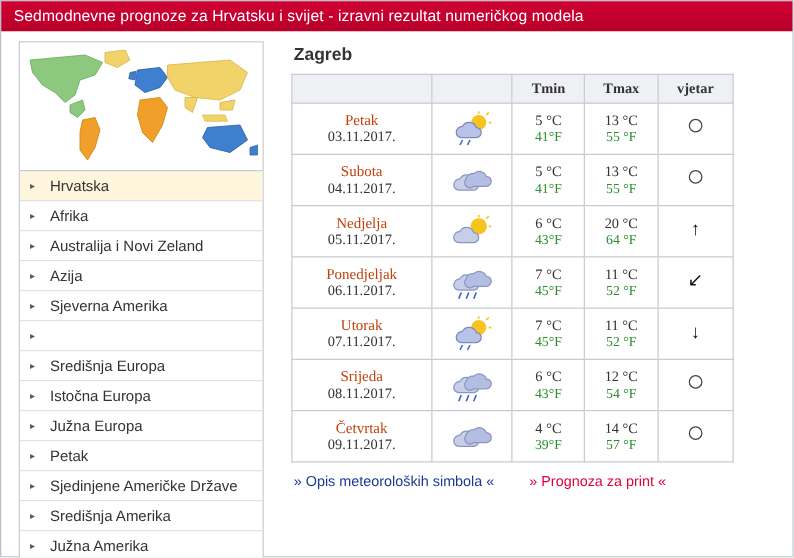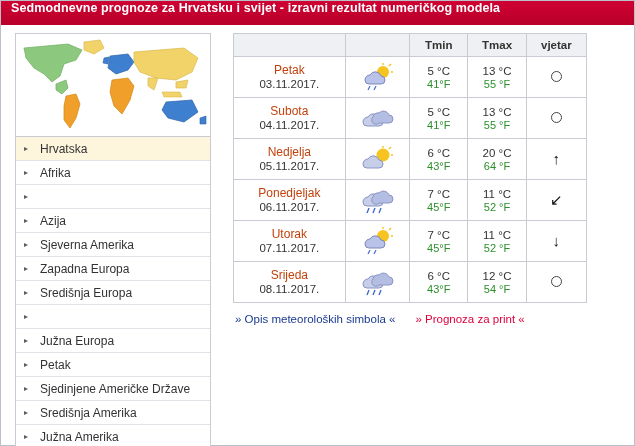--- a/index.html
+++ b/index.html
@@ -30,9 +30,9 @@
     background: linear-gradient(to bottom, #cf0033 0%, #b80029 100%);
     color: #ffffff;
     font-size: 12.5px;
-    font-weight: bold;
+    font-weight: normal;
     display: flex;
-    align-items: flex-start;
+    align-items: center;
     padding-left: 10px;
     letter-spacing: 0.1px;
     white-space: nowrap;

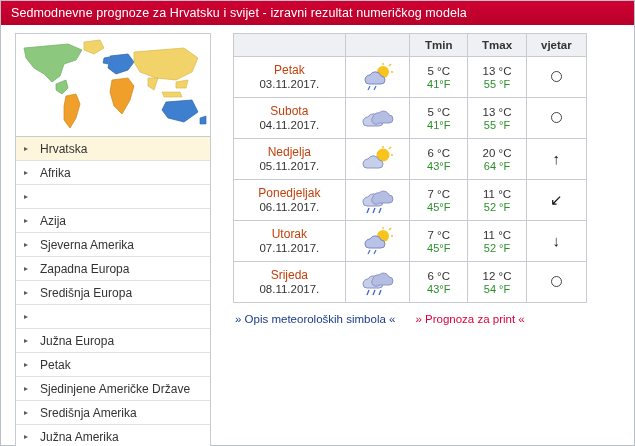--- a/index.html
+++ b/index.html
@@ -304,6 +304,7 @@
 
     <div class="main">
 
+      <div class="city-title">Zagreb</div>
 
       <table class="forecast">
         <thead>

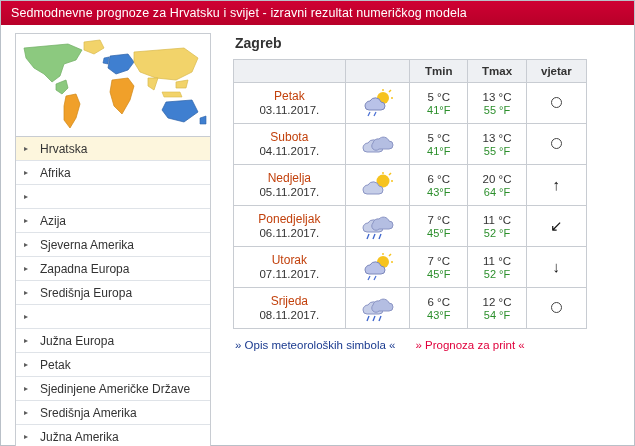--- a/index.html
+++ b/index.html
@@ -117,6 +117,7 @@
   table.forecast td {
     border: 1px solid #c8ccd2;
     padding: 0;
+    font-family: Liberation Serif, serif;
   }
   table.forecast thead th {
     background: #eef0f3;

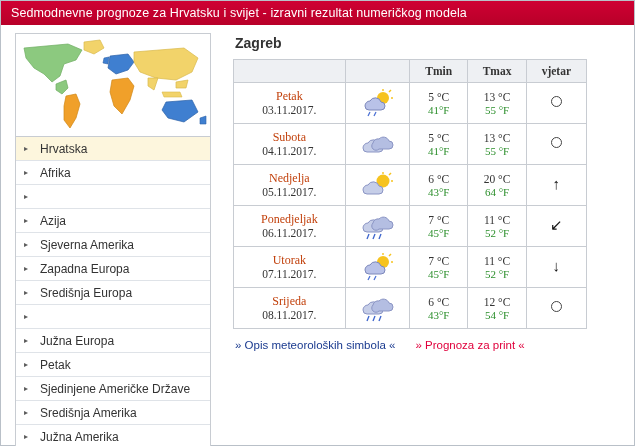--- a/index.html
+++ b/index.html
@@ -260,6 +260,7 @@
         </li>
         <li>
           <span class="arrow">▸</span>
+          <span class="label">Australija i Novi Zeland</span>
         </li>
         <li>
           <span class="arrow">▸</span>

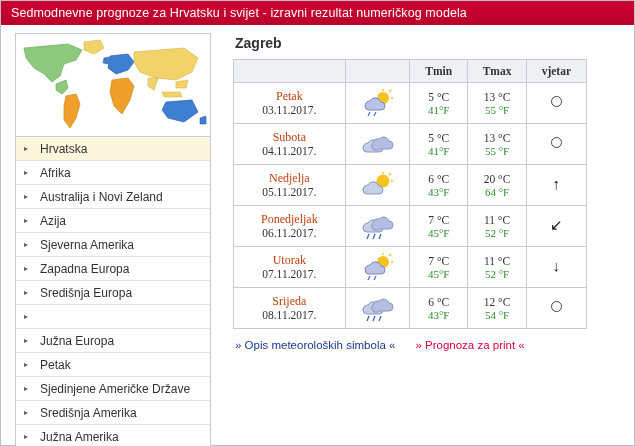--- a/index.html
+++ b/index.html
@@ -272,7 +272,6 @@
         </li>
         <li>
           <span class="arrow">▸</span>
-          <span class="label">Zapadna Europa</span>
         </li>
         <li>
           <span class="arrow">▸</span>

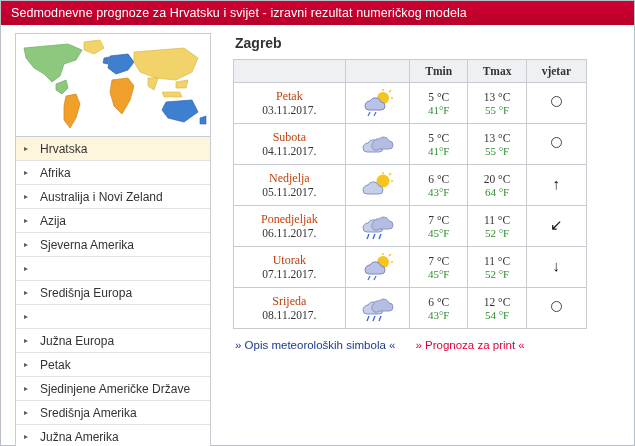--- a/index.html
+++ b/index.html
@@ -279,6 +279,7 @@
         </li>
         <li>
           <span class="arrow">▸</span>
+          <span class="label">Istočna Europa</span>
         </li>
         <li>
           <span class="arrow">▸</span>

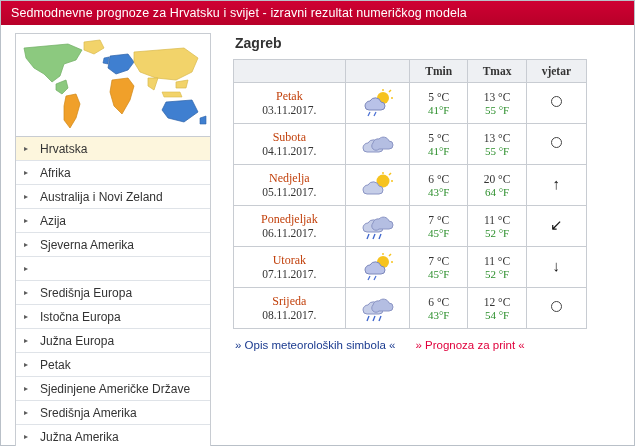--- a/index.html
+++ b/index.html
@@ -509,6 +509,31 @@
             </td>
           </tr>
 
+          <tr>
+            <td>
+              <div class="day-name">Četvrtak</div>
+              <div class="day-date">09.11.2017.</div>
+            </td>
+            <td>
+              <span class="wicon">
+                <svg width="40" height="28" viewBox="0 0 40 28">
+                  <path d="M6 18 a5 5 0 0 1 5-5 a6 6 0 0 1 11 1 a4 4 0 0 1 0 8 H10 a4 4 0 0 1 -4 -4 Z" fill="#c6cee8" stroke="#8b95c4" stroke-width="1"></path>
+                  <path d="M16 13 a5 5 0 0 1 6-4 a6 6 0 0 1 10 2 a4 4 0 0 1 0 8 H22 a4 4 0 0 1 -6 -6 Z" fill="#b4bee2" stroke="#8b95c4" stroke-width="1"></path>
+                </svg>
+              </span>
+            </td>
+            <td>
+              <div class="temp-c">4 °C</div>
+              <div class="temp-f">39°F</div>
+            </td>
+            <td>
+              <div class="temp-c">14 °C</div>
+              <div class="temp-f">57 °F</div>
+            </td>
+            <td class="wind-cell">
+              <span class="wind-calm"></span>
+            </td>
+          </tr>
         </tbody>
       </table>
 

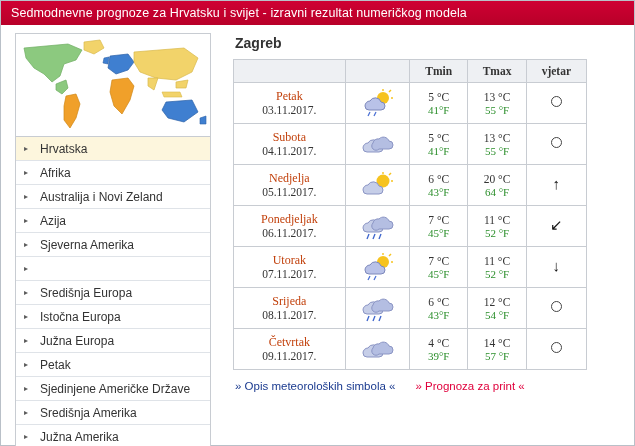--- a/index.html
+++ b/index.html
@@ -186,6 +186,7 @@
     width: 354px;
     margin: 10px 0 0 2px;
     font-size: 11.5px;
+    gap: 24px;
   }
   .footer .left {
     color: #1a3a8f;

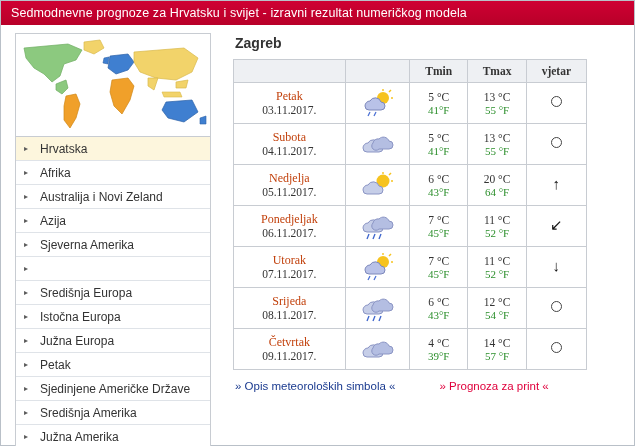--- a/index.html
+++ b/index.html
@@ -195,7 +195,7 @@
   }
   .footer .right {
     color: #e0003c;
-    margin-left: 20px;
+    margin-left: 4px;
     cursor: pointer;
   }
   

